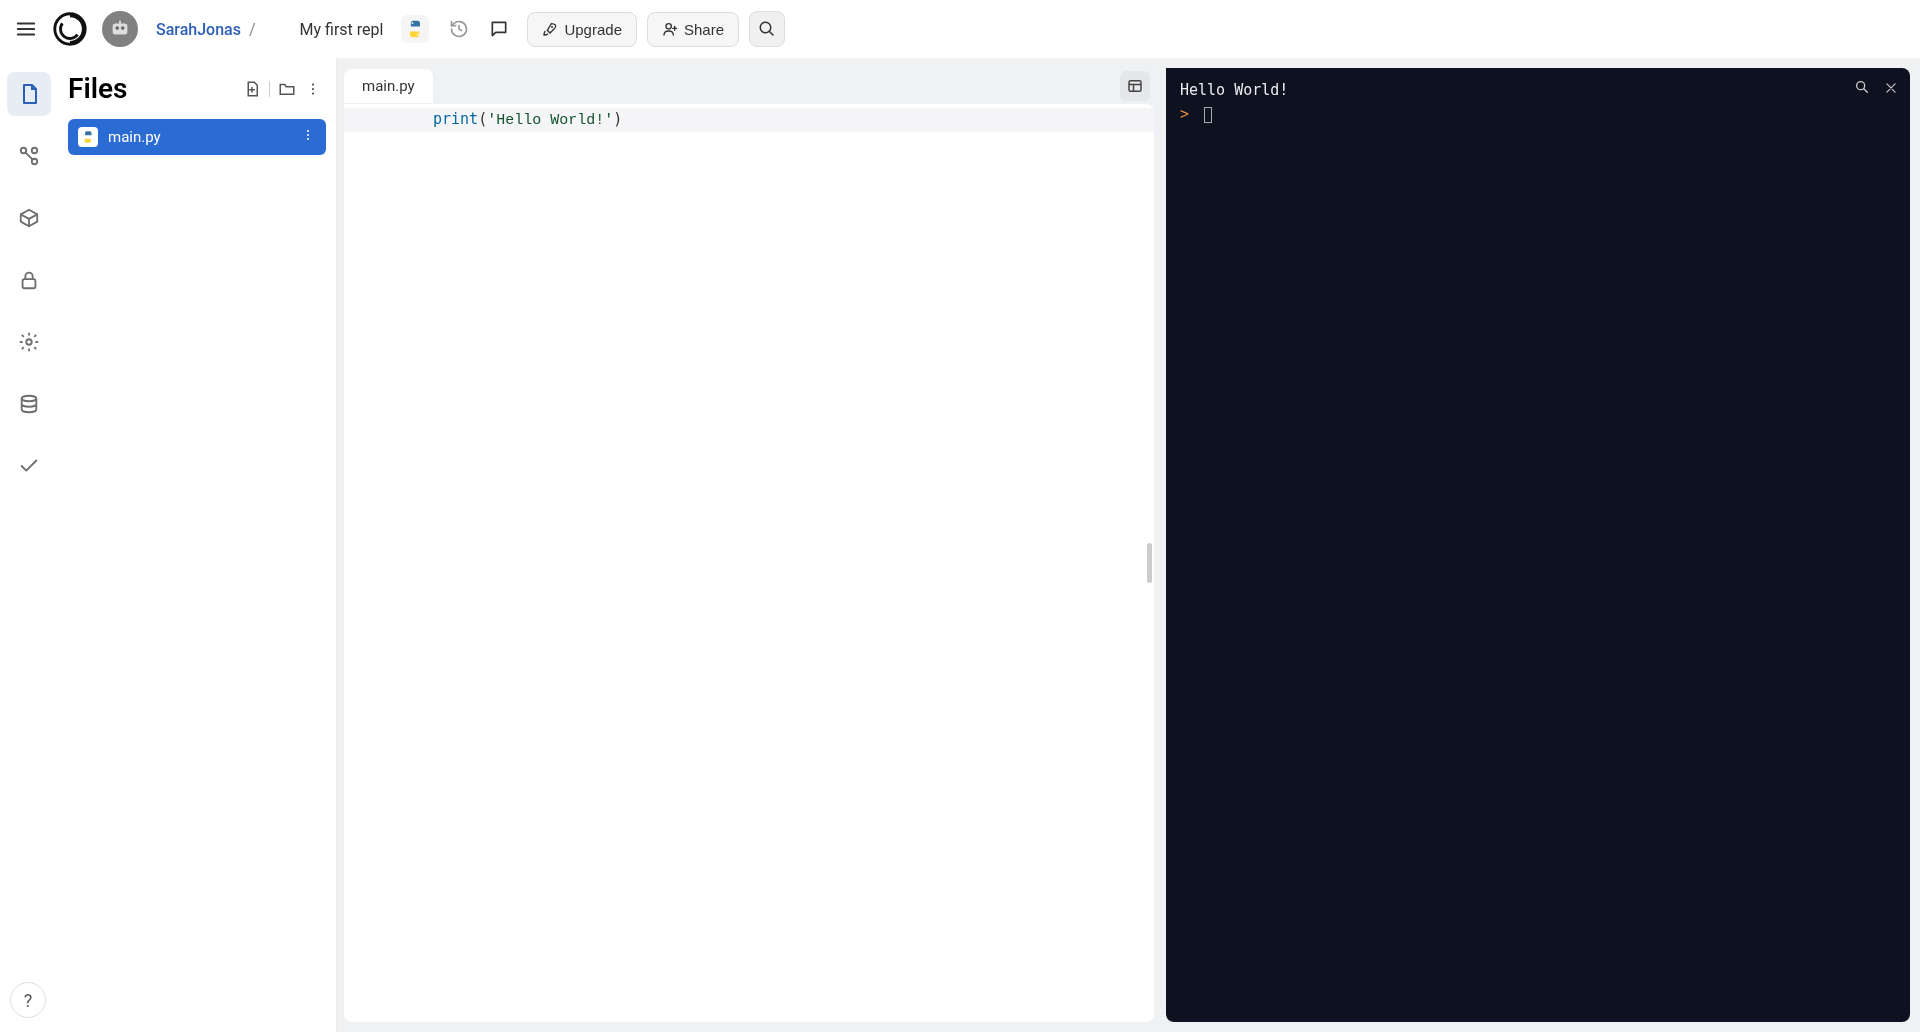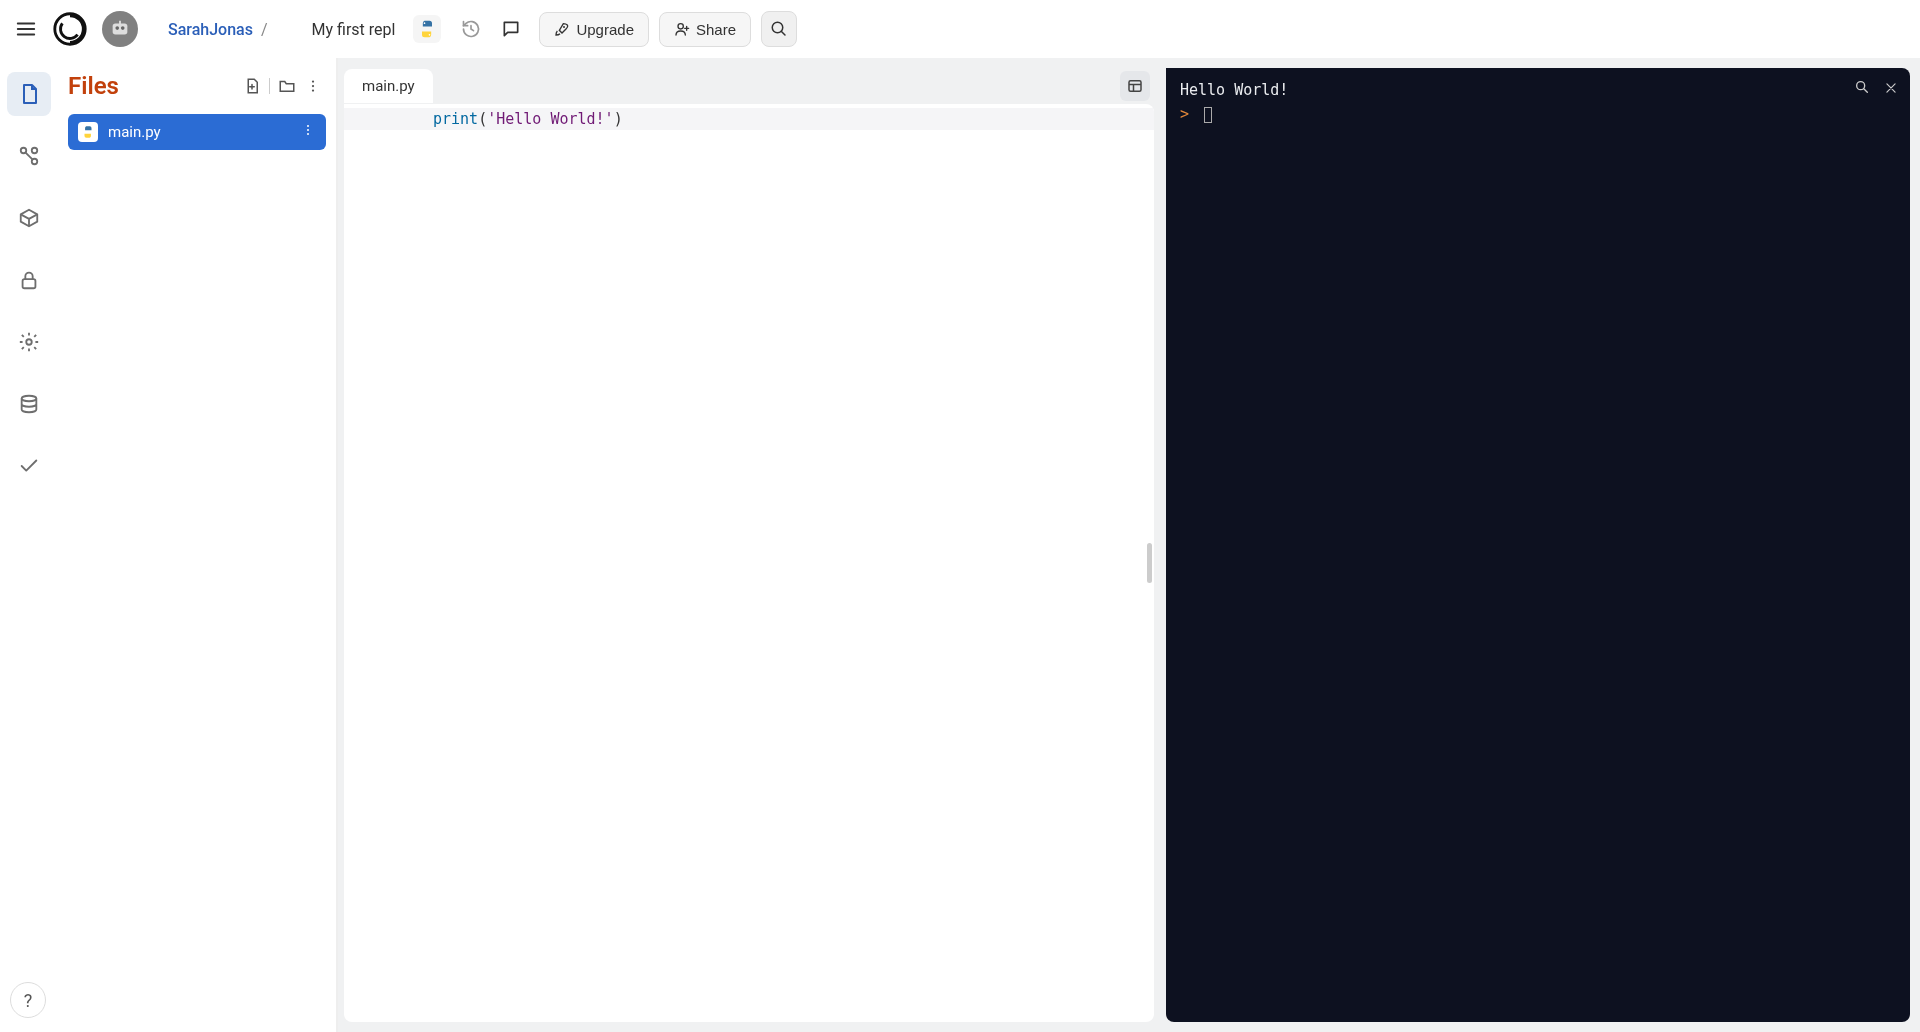--- a/index.html
+++ b/index.html
@@ -55,7 +55,7 @@
   display: flex;
   align-items: center;
   gap: 8px;
-  margin-left: 22px;
+  margin-left: 10px;
   font-size: 16px;
 }
 .breadcrumb .user {

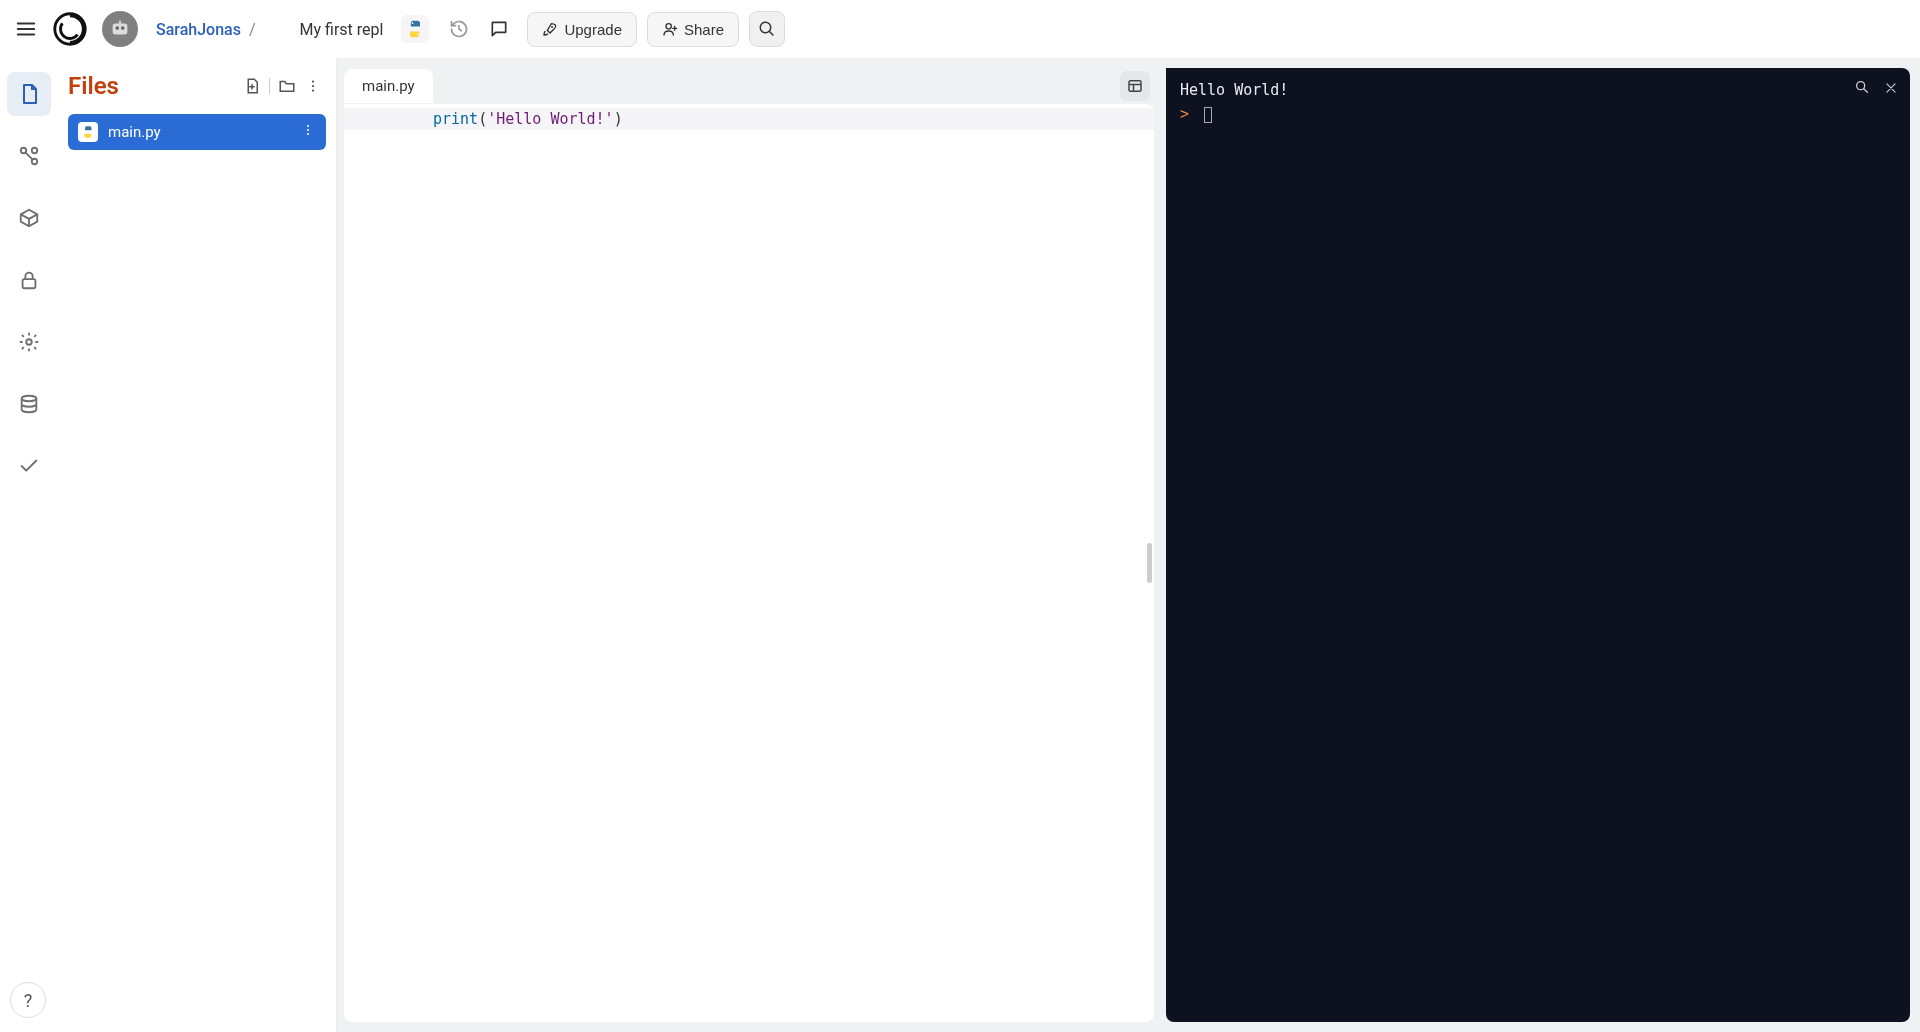--- a/index.html
+++ b/index.html
@@ -205,10 +205,10 @@
   margin-bottom: 14px;
 }
 .files-title {
-  font-size: 24px;
+  font-size: 28px;
   font-weight: 600;
   flex: 1;
-  color: #c2410c;
+  color: #000000;
 }
 .files-header .mini-icon {
   width: 26px;

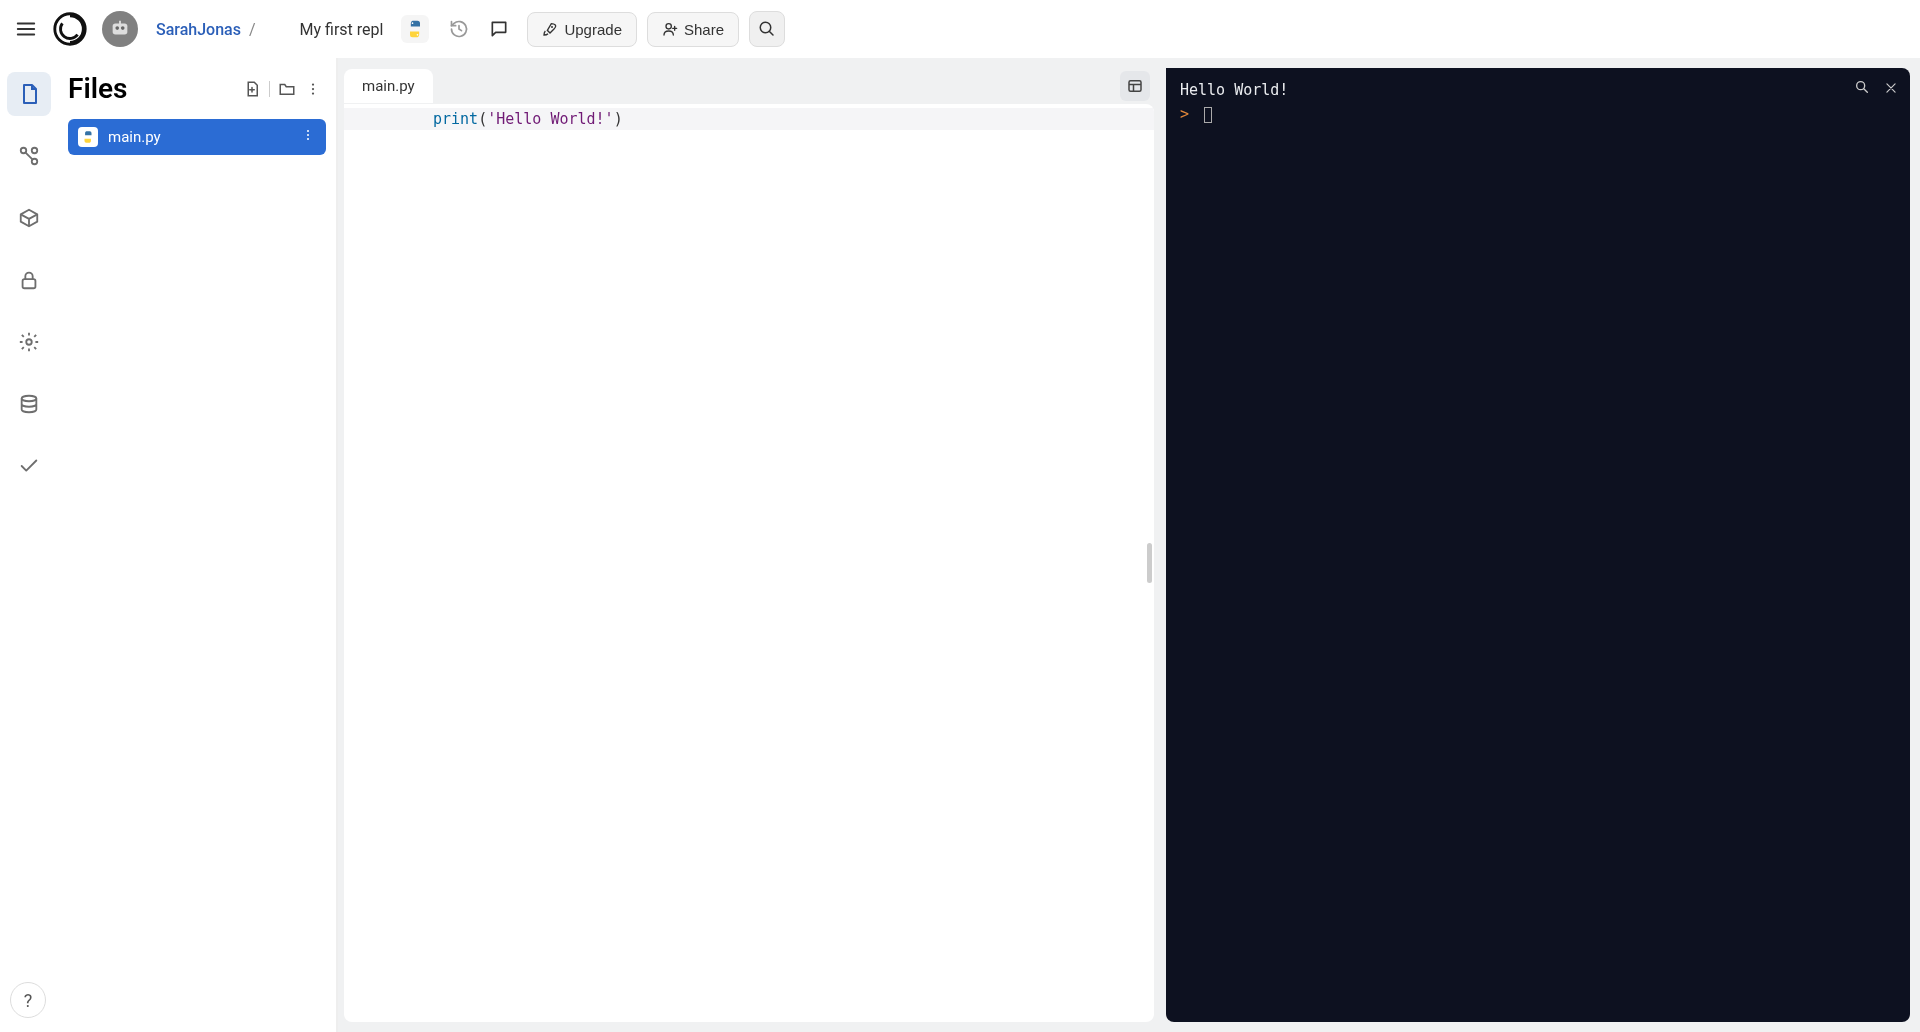--- a/index.html
+++ b/index.html
@@ -327,7 +327,7 @@
 }
 .tok-keyword { color: #0369a1; margin-left: 39px; }
 .tok-paren { color: #333; }
-.tok-string { color: #701a75; }
+.tok-string { color: #14532d; font-family: Liberation Mono, monospace; }
 .minimap-handle {
   position: absolute;
   right: 2px;

